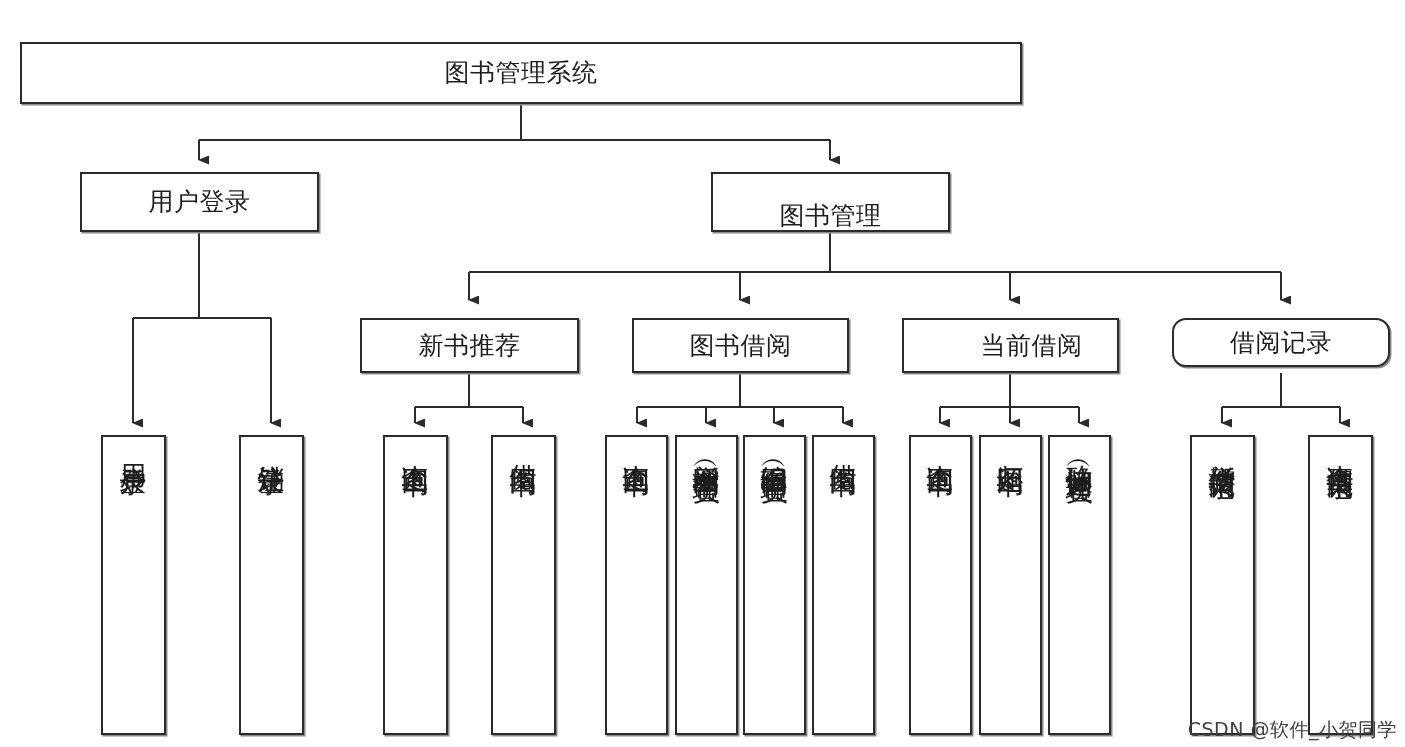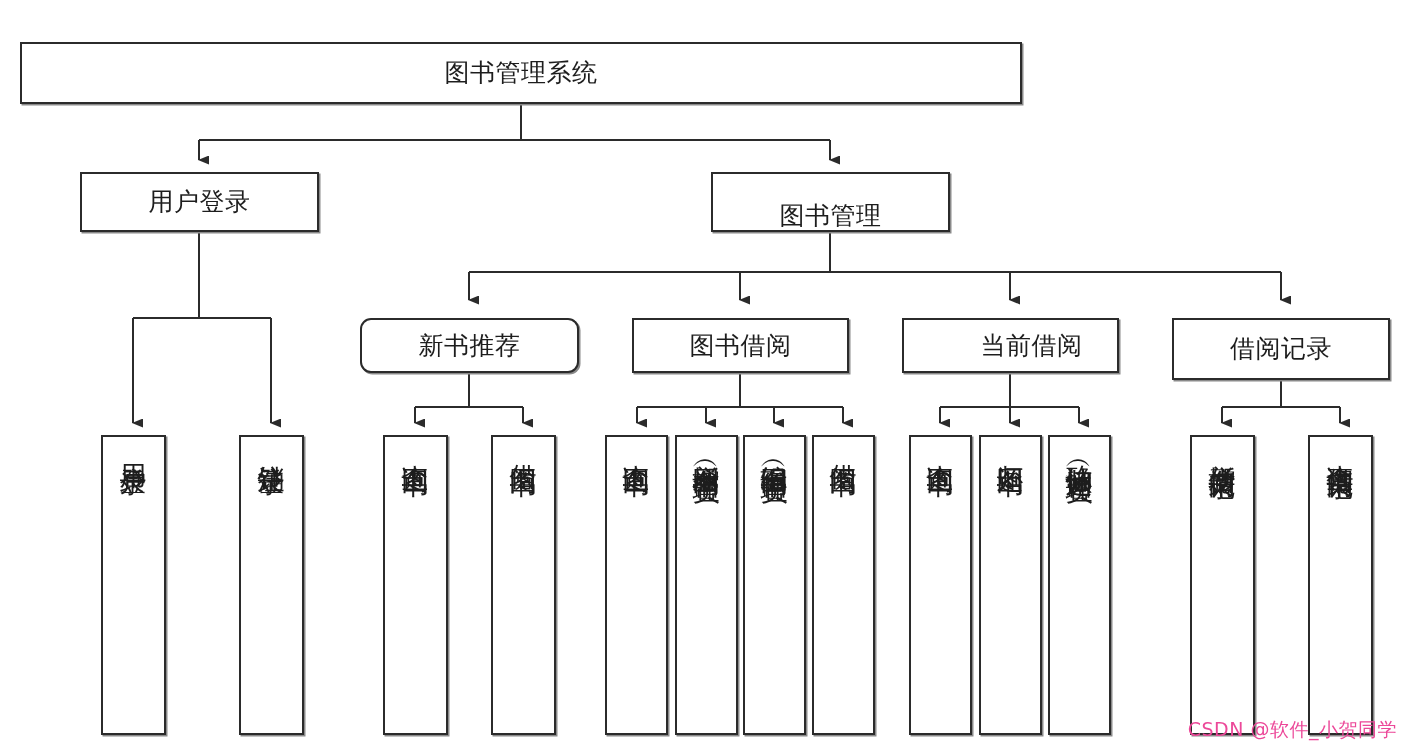--- a/index.html
+++ b/index.html
@@ -144,7 +144,7 @@
     <span class="node-label">图书管理</span>
   </div>
 
-  <div class="node horiz" style="left:360px; top:318px; width:219px; height:55px;border-radius:11px;">
+  <div class="node horiz" style="left:360px; top:318px; width:219px; height:55px;">
     <span class="node-label">新书推荐</span>
   </div>
 

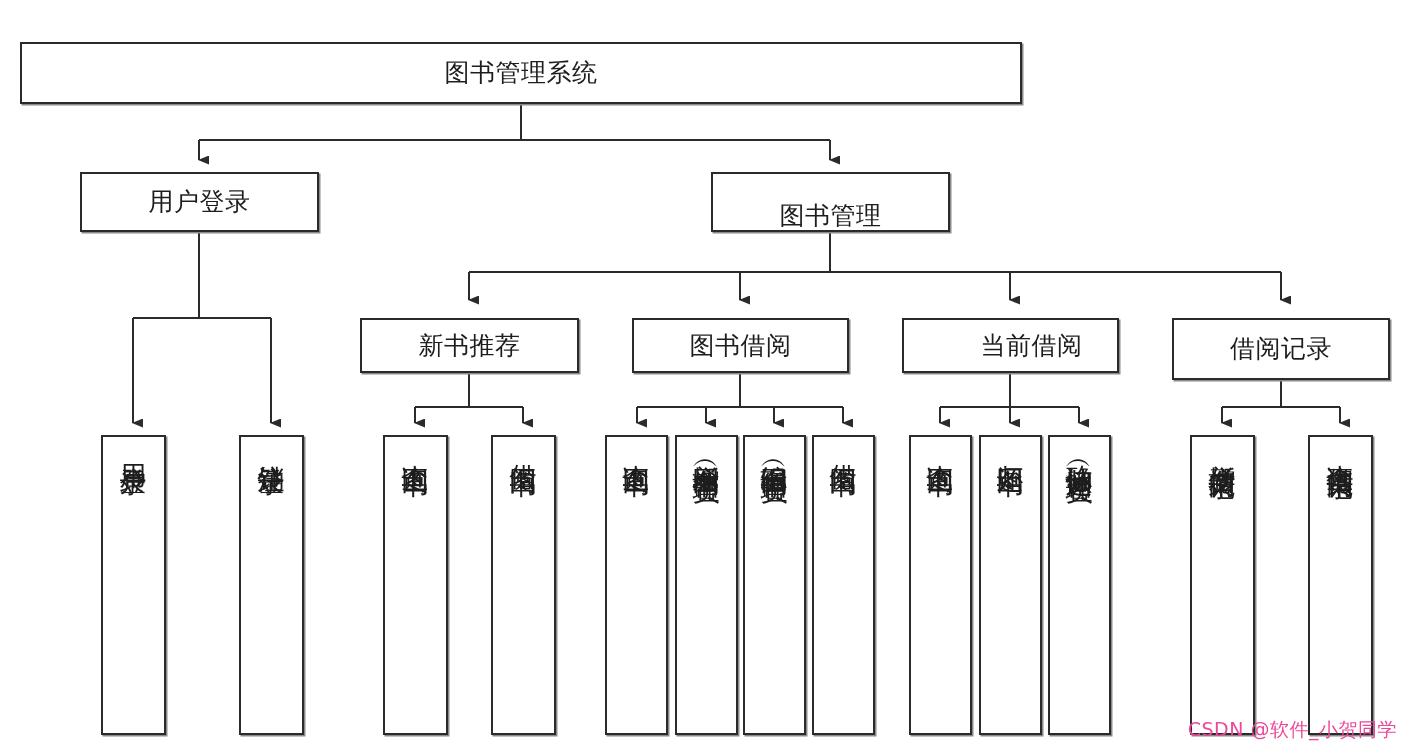--- a/index.html
+++ b/index.html
@@ -156,7 +156,7 @@
     <span class="node-label">当前借阅</span>
   </div>
 
-  <div class="node horiz" style="left:1172px; top:318px; width:218px; height:62px;">
+  <div class="node horiz" style="left:1172px; top:318px; width:218px; height:49px;border-radius:14px;">
     <span class="node-label">借阅记录</span>
   </div>
 

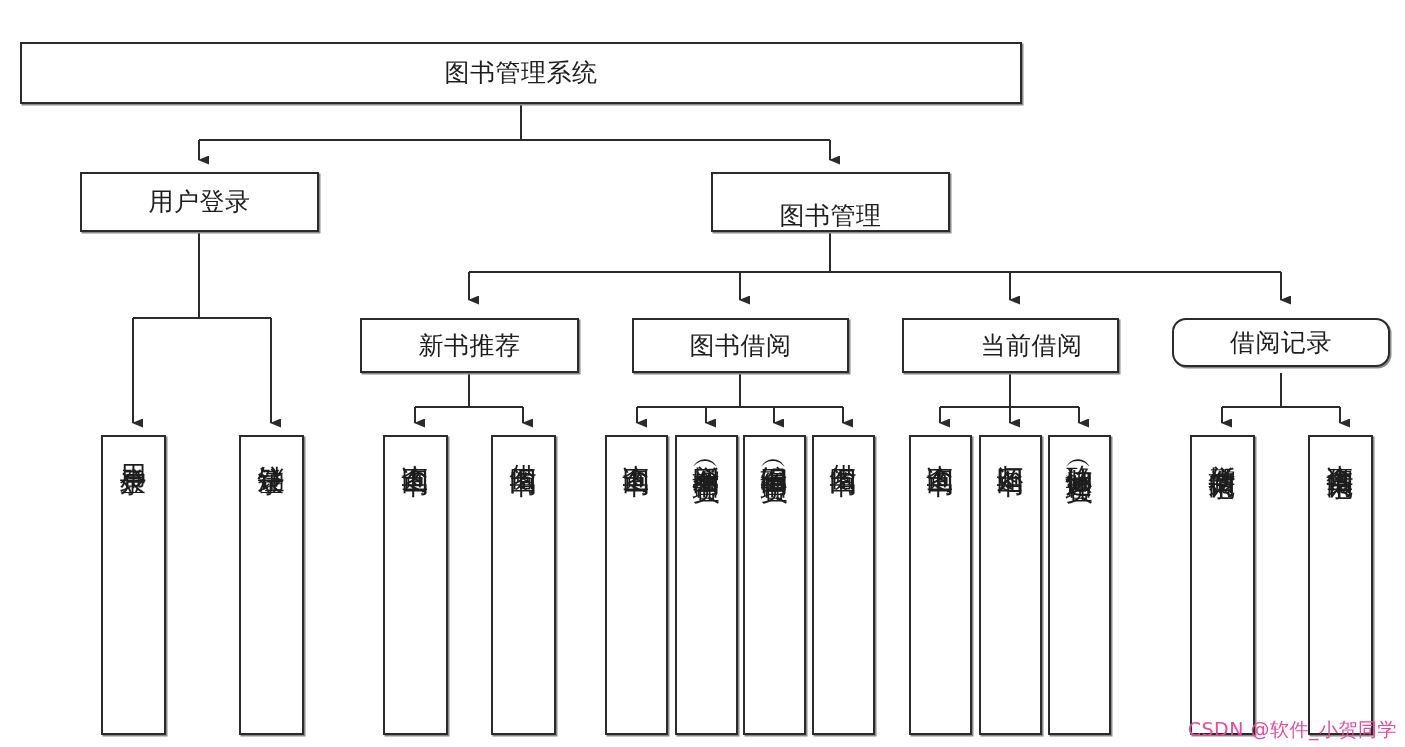--- a/index.html
+++ b/index.html
@@ -71,7 +71,7 @@
     right: 8px;
     bottom: 4px;
     font-size: 19px;
-    color: #ec4899;
+    color: #404040;
     letter-spacing: 0.5px;
     white-space: nowrap;
     user-select: none;

